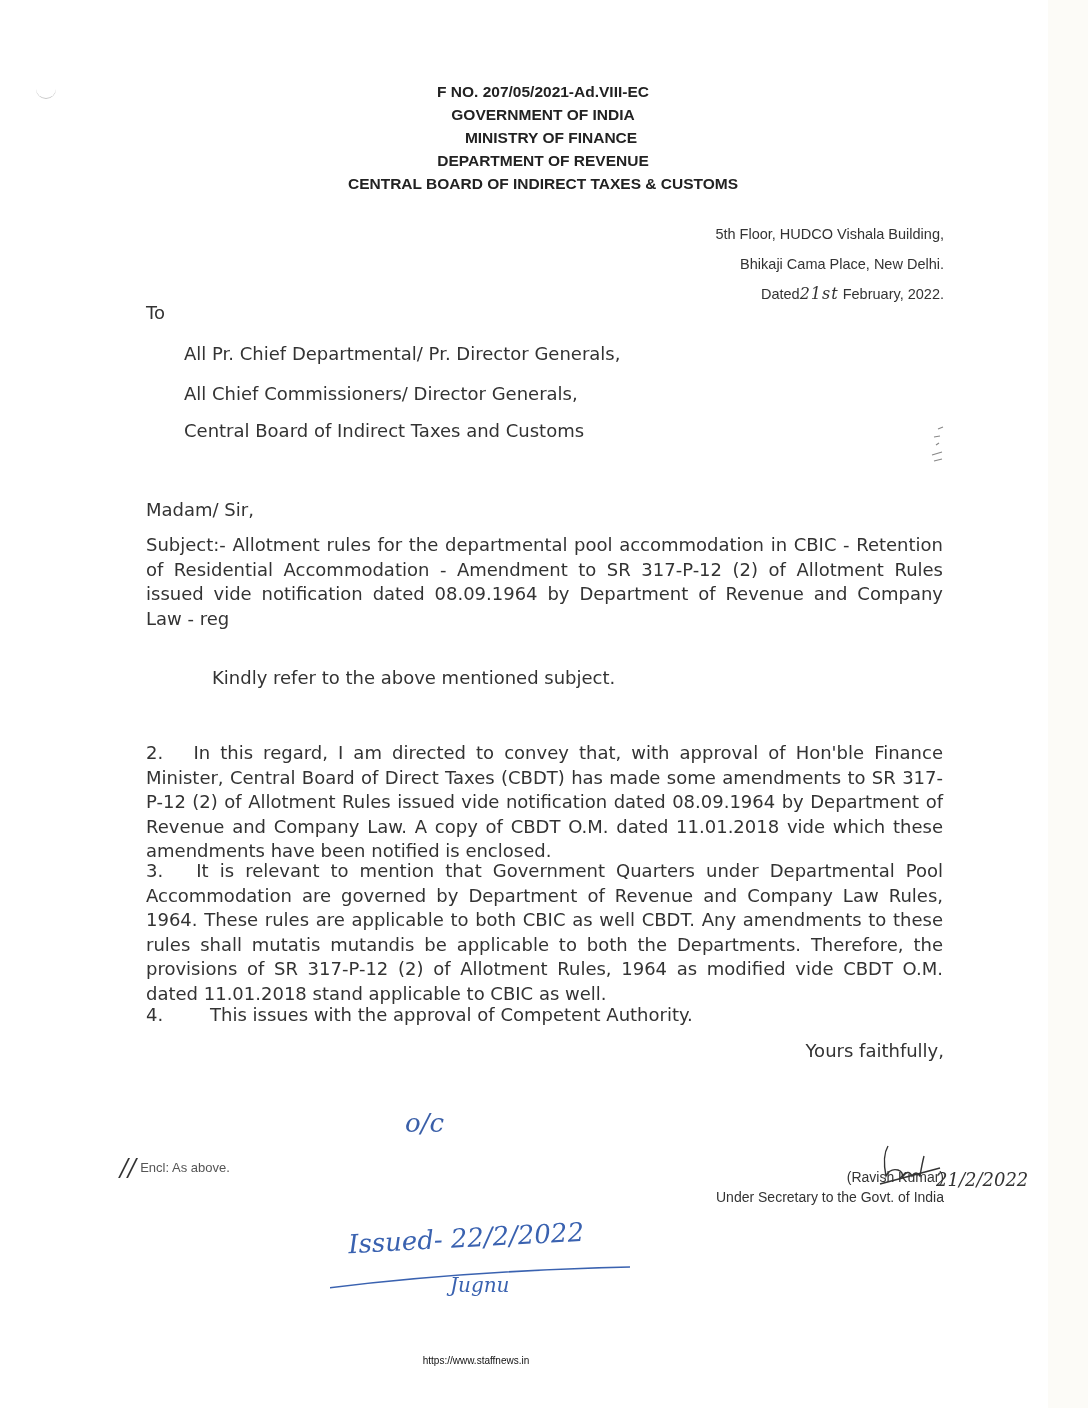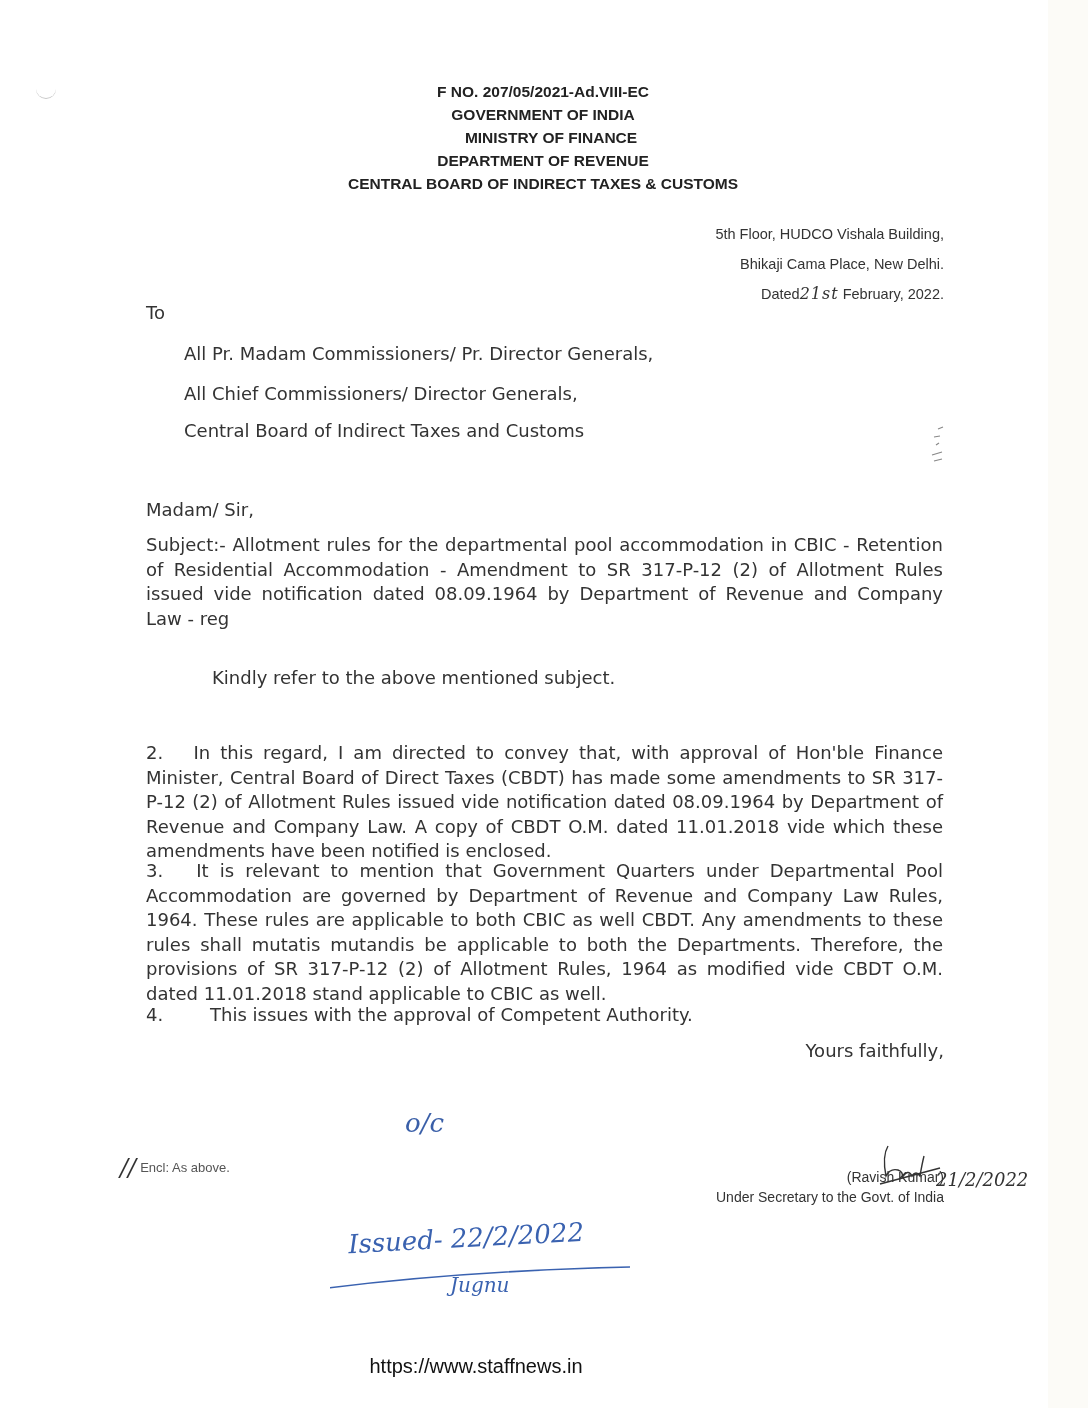--- a/index.html
+++ b/index.html
@@ -191,7 +191,7 @@
 </div>
 
 <div class="body-text to">To</div>
-<div class="body-text recipient r1">All Pr. Madam Commissioners/ Pr. Director Generals,</div>
+<div class="body-text recipient r1">All Pr. Chief Departmental/ Pr. Director Generals,</div>
 <div class="body-text recipient r2">All Chief Commissioners/ Director Generals,</div>
 <div class="body-text recipient r3">Central Board of Indirect Taxes and Customs</div>
 

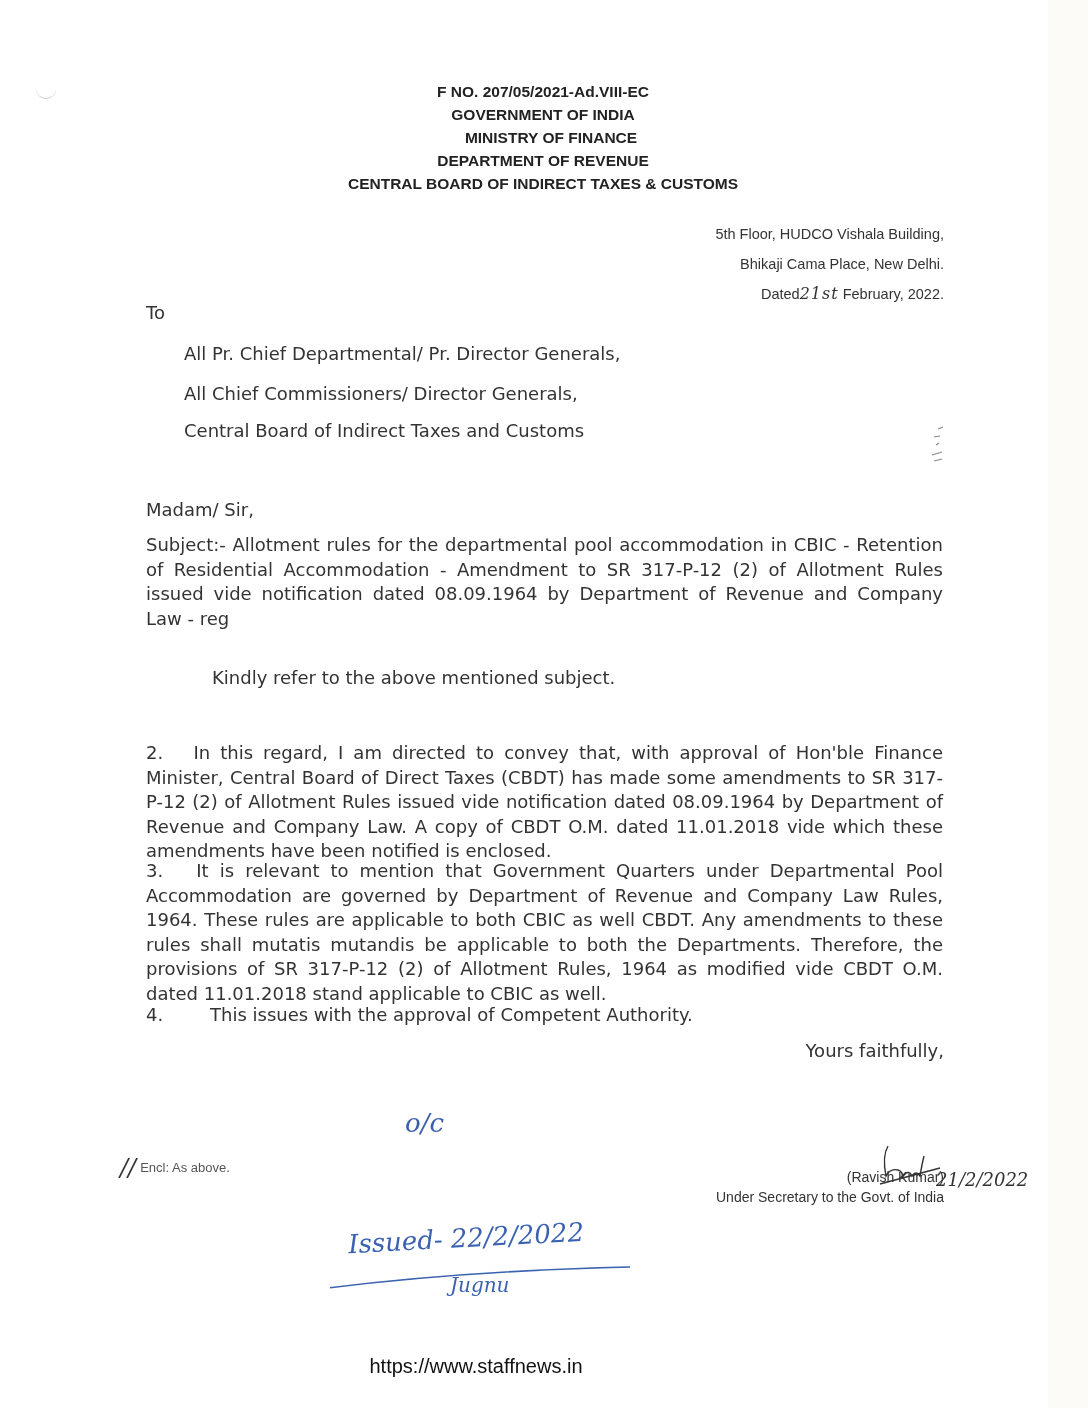--- a/index.html
+++ b/index.html
@@ -159,7 +159,7 @@
       width: 952px;
       text-align: center;
       font-family: "Liberation Sans", sans-serif;
-      font-size: 20px;
+      font-size: 10px;
       color: #111;
     }
     .margin-note {

